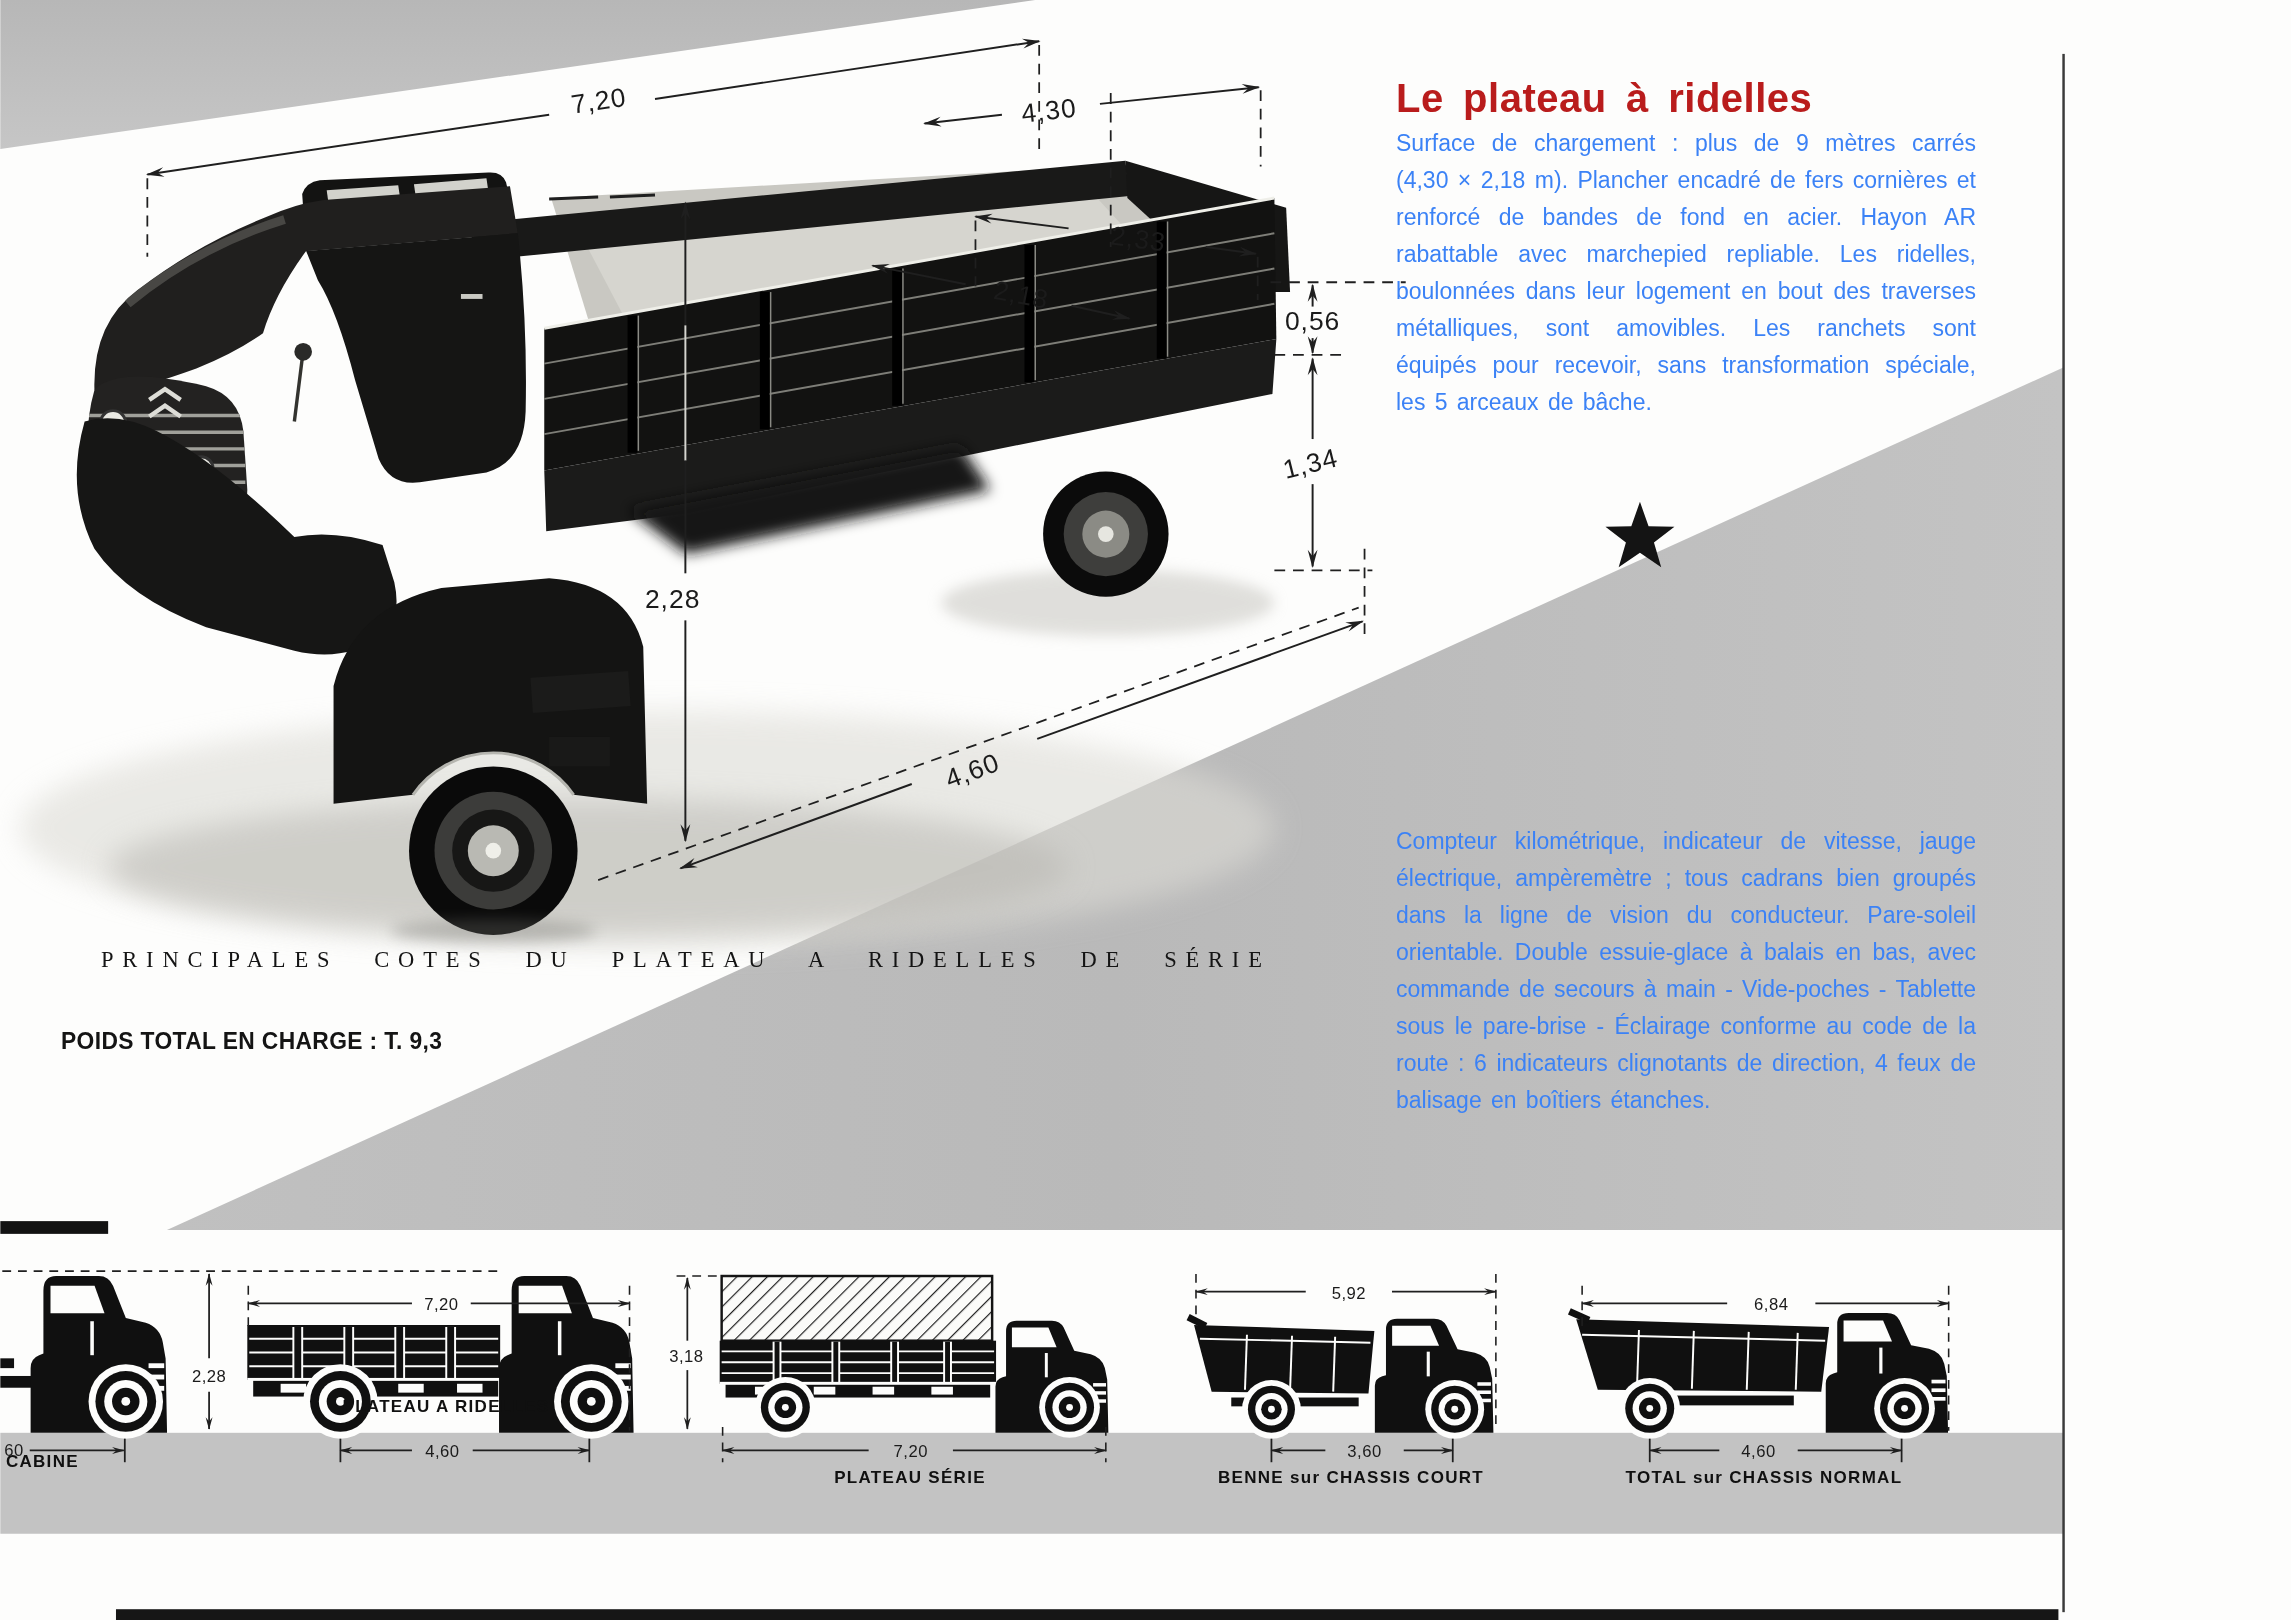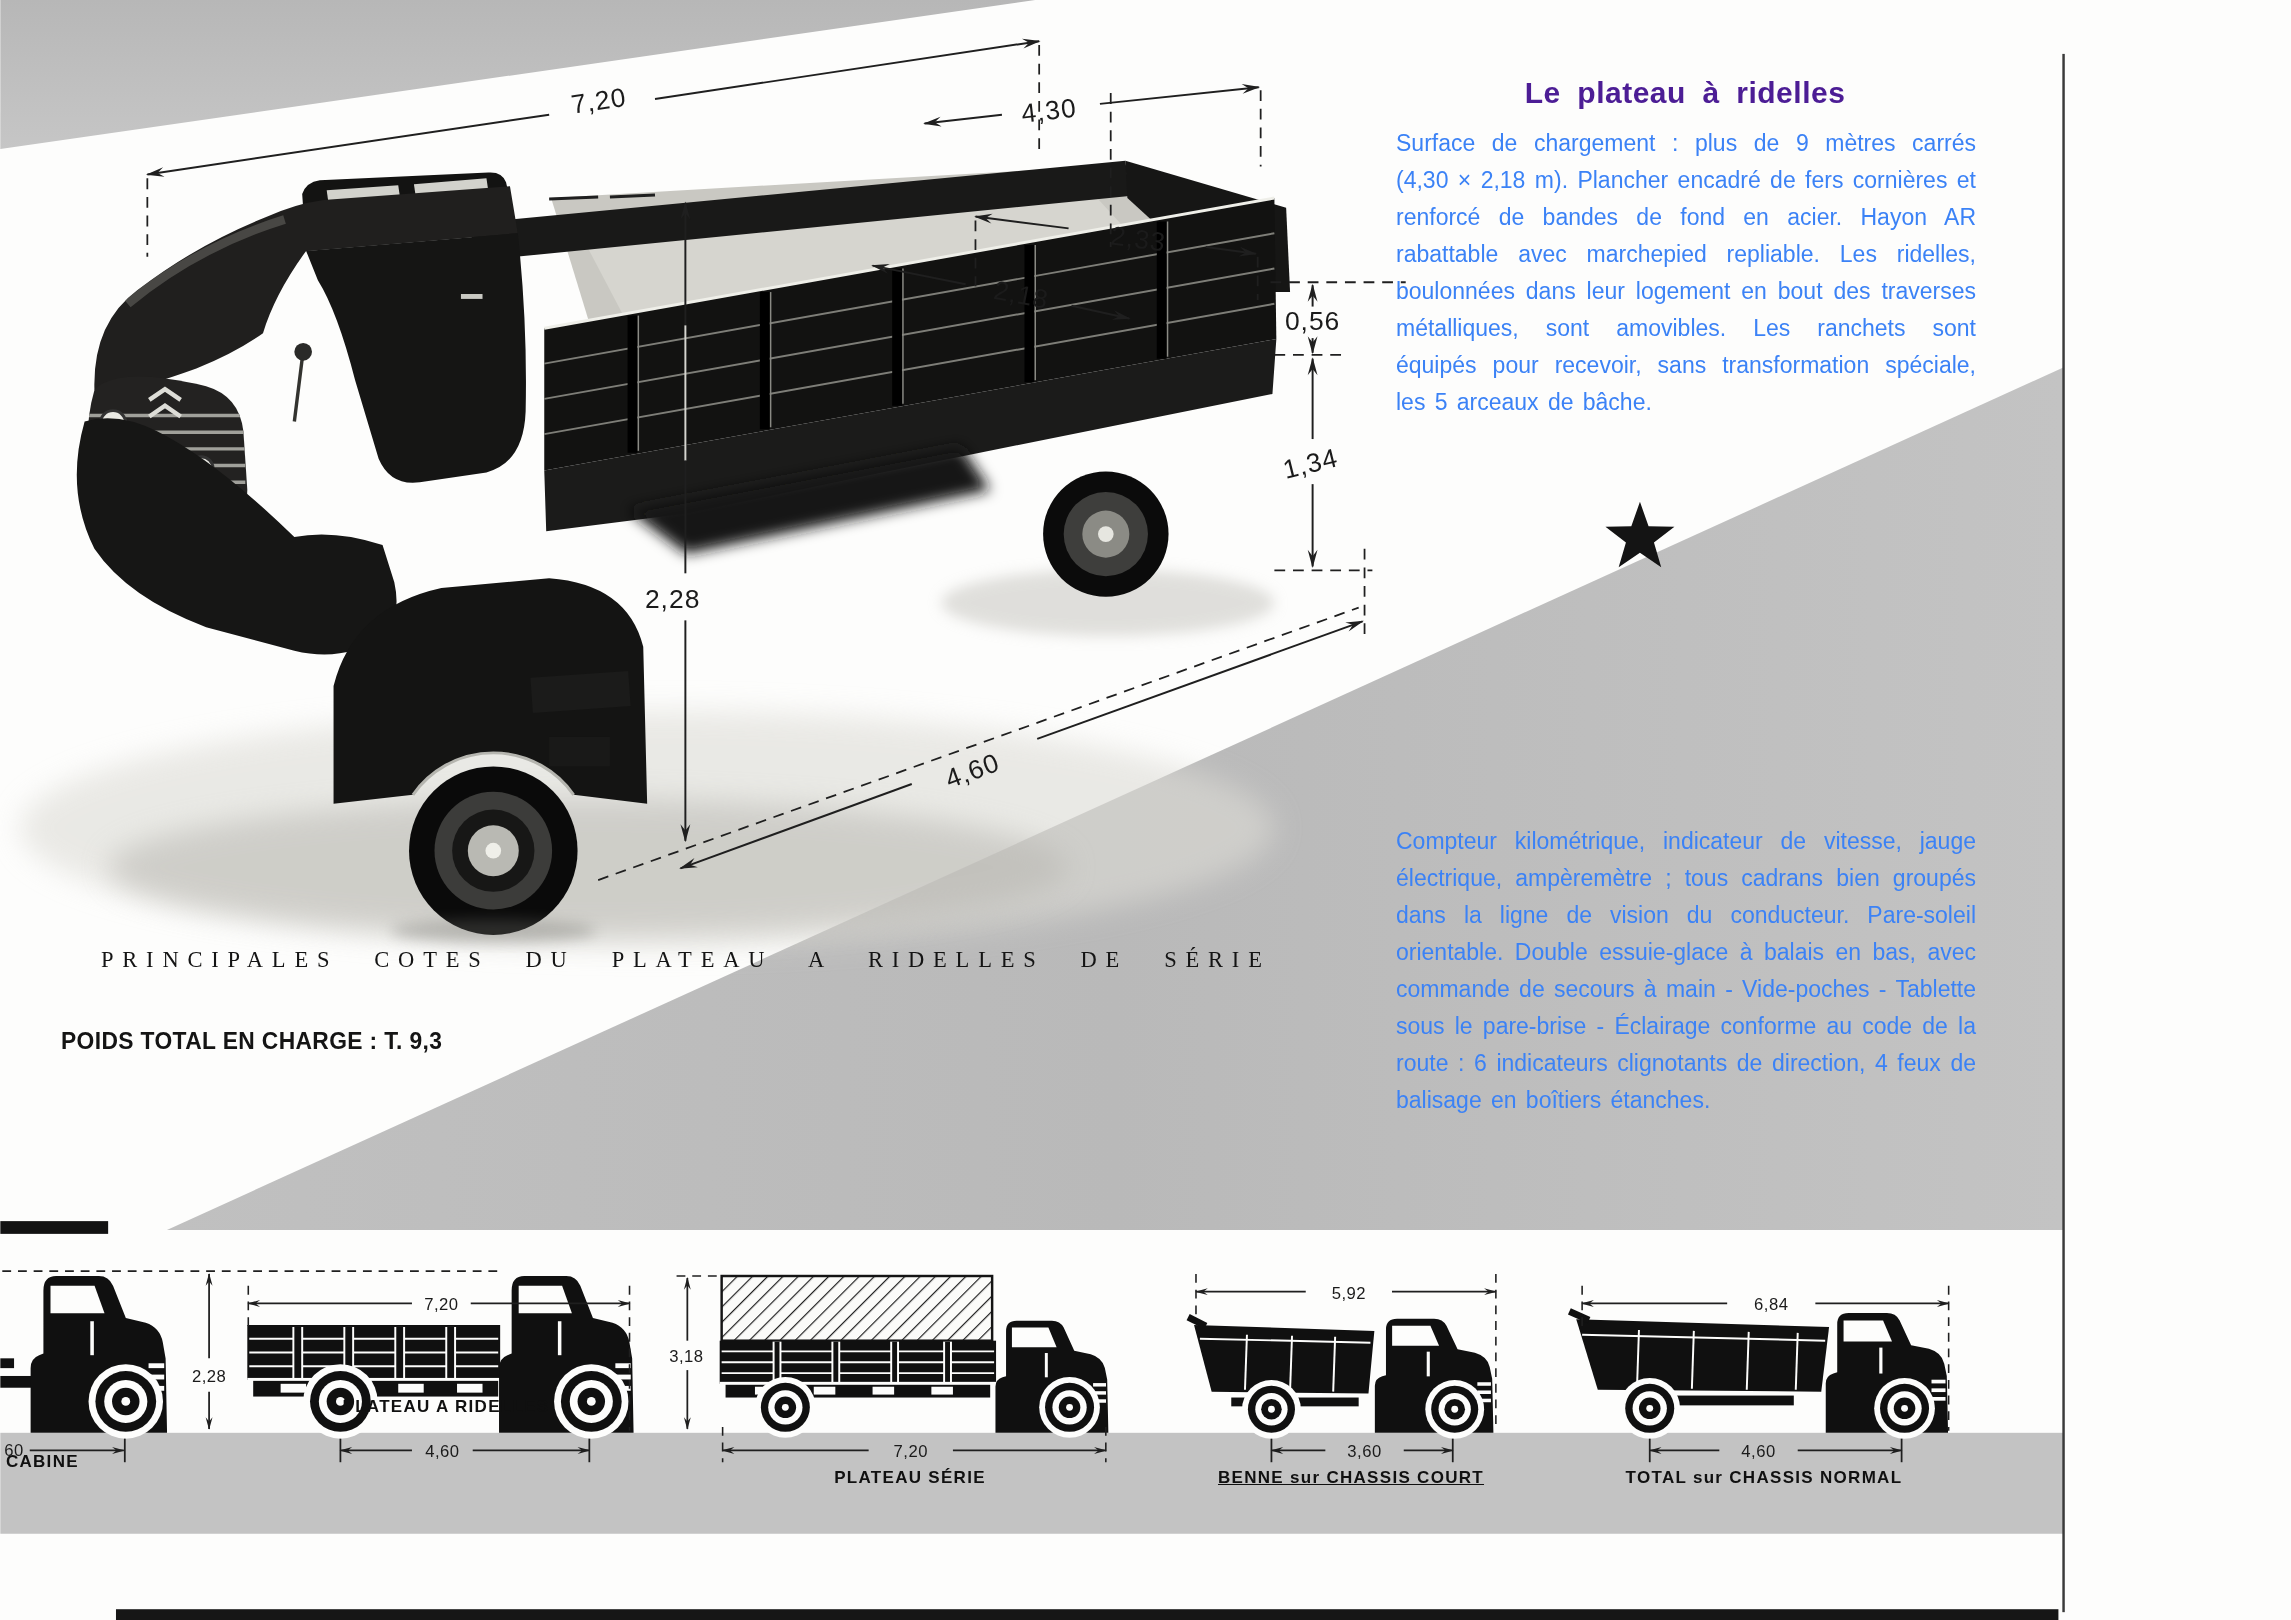--- a/index.html
+++ b/index.html
@@ -7,7 +7,7 @@
         font-family:"Liberation Sans",sans-serif;color:#1a1a1a;}
   svg.layer{position:absolute;left:0;top:0;width:2292px;height:1620px;}
   .txt{position:absolute;}
-  .col-title{width:578px;text-align:center;font-size:30px;font-weight:bold;letter-spacing:0.5px;word-spacing:7.8px;color:#4c1d95;}
+  .col-title{width:578px;text-align:left;font-size:40px;font-weight:bold;letter-spacing:0.5px;word-spacing:7.8px;color:#b91c1c;}
   .col-body{width:580px;font-size:23px;line-height:37px;text-align:justify;word-spacing:2.9px;color:#3b82f6;}
   .caption-main{font-size:22.5px;letter-spacing:8.8px;word-spacing:21.6px;white-space:nowrap;color:#141414;font-family:Liberation Serif, serif;}
   .caption-weight{font-size:24px;font-weight:bold;letter-spacing:0.4px;white-space:nowrap;color:#141414;

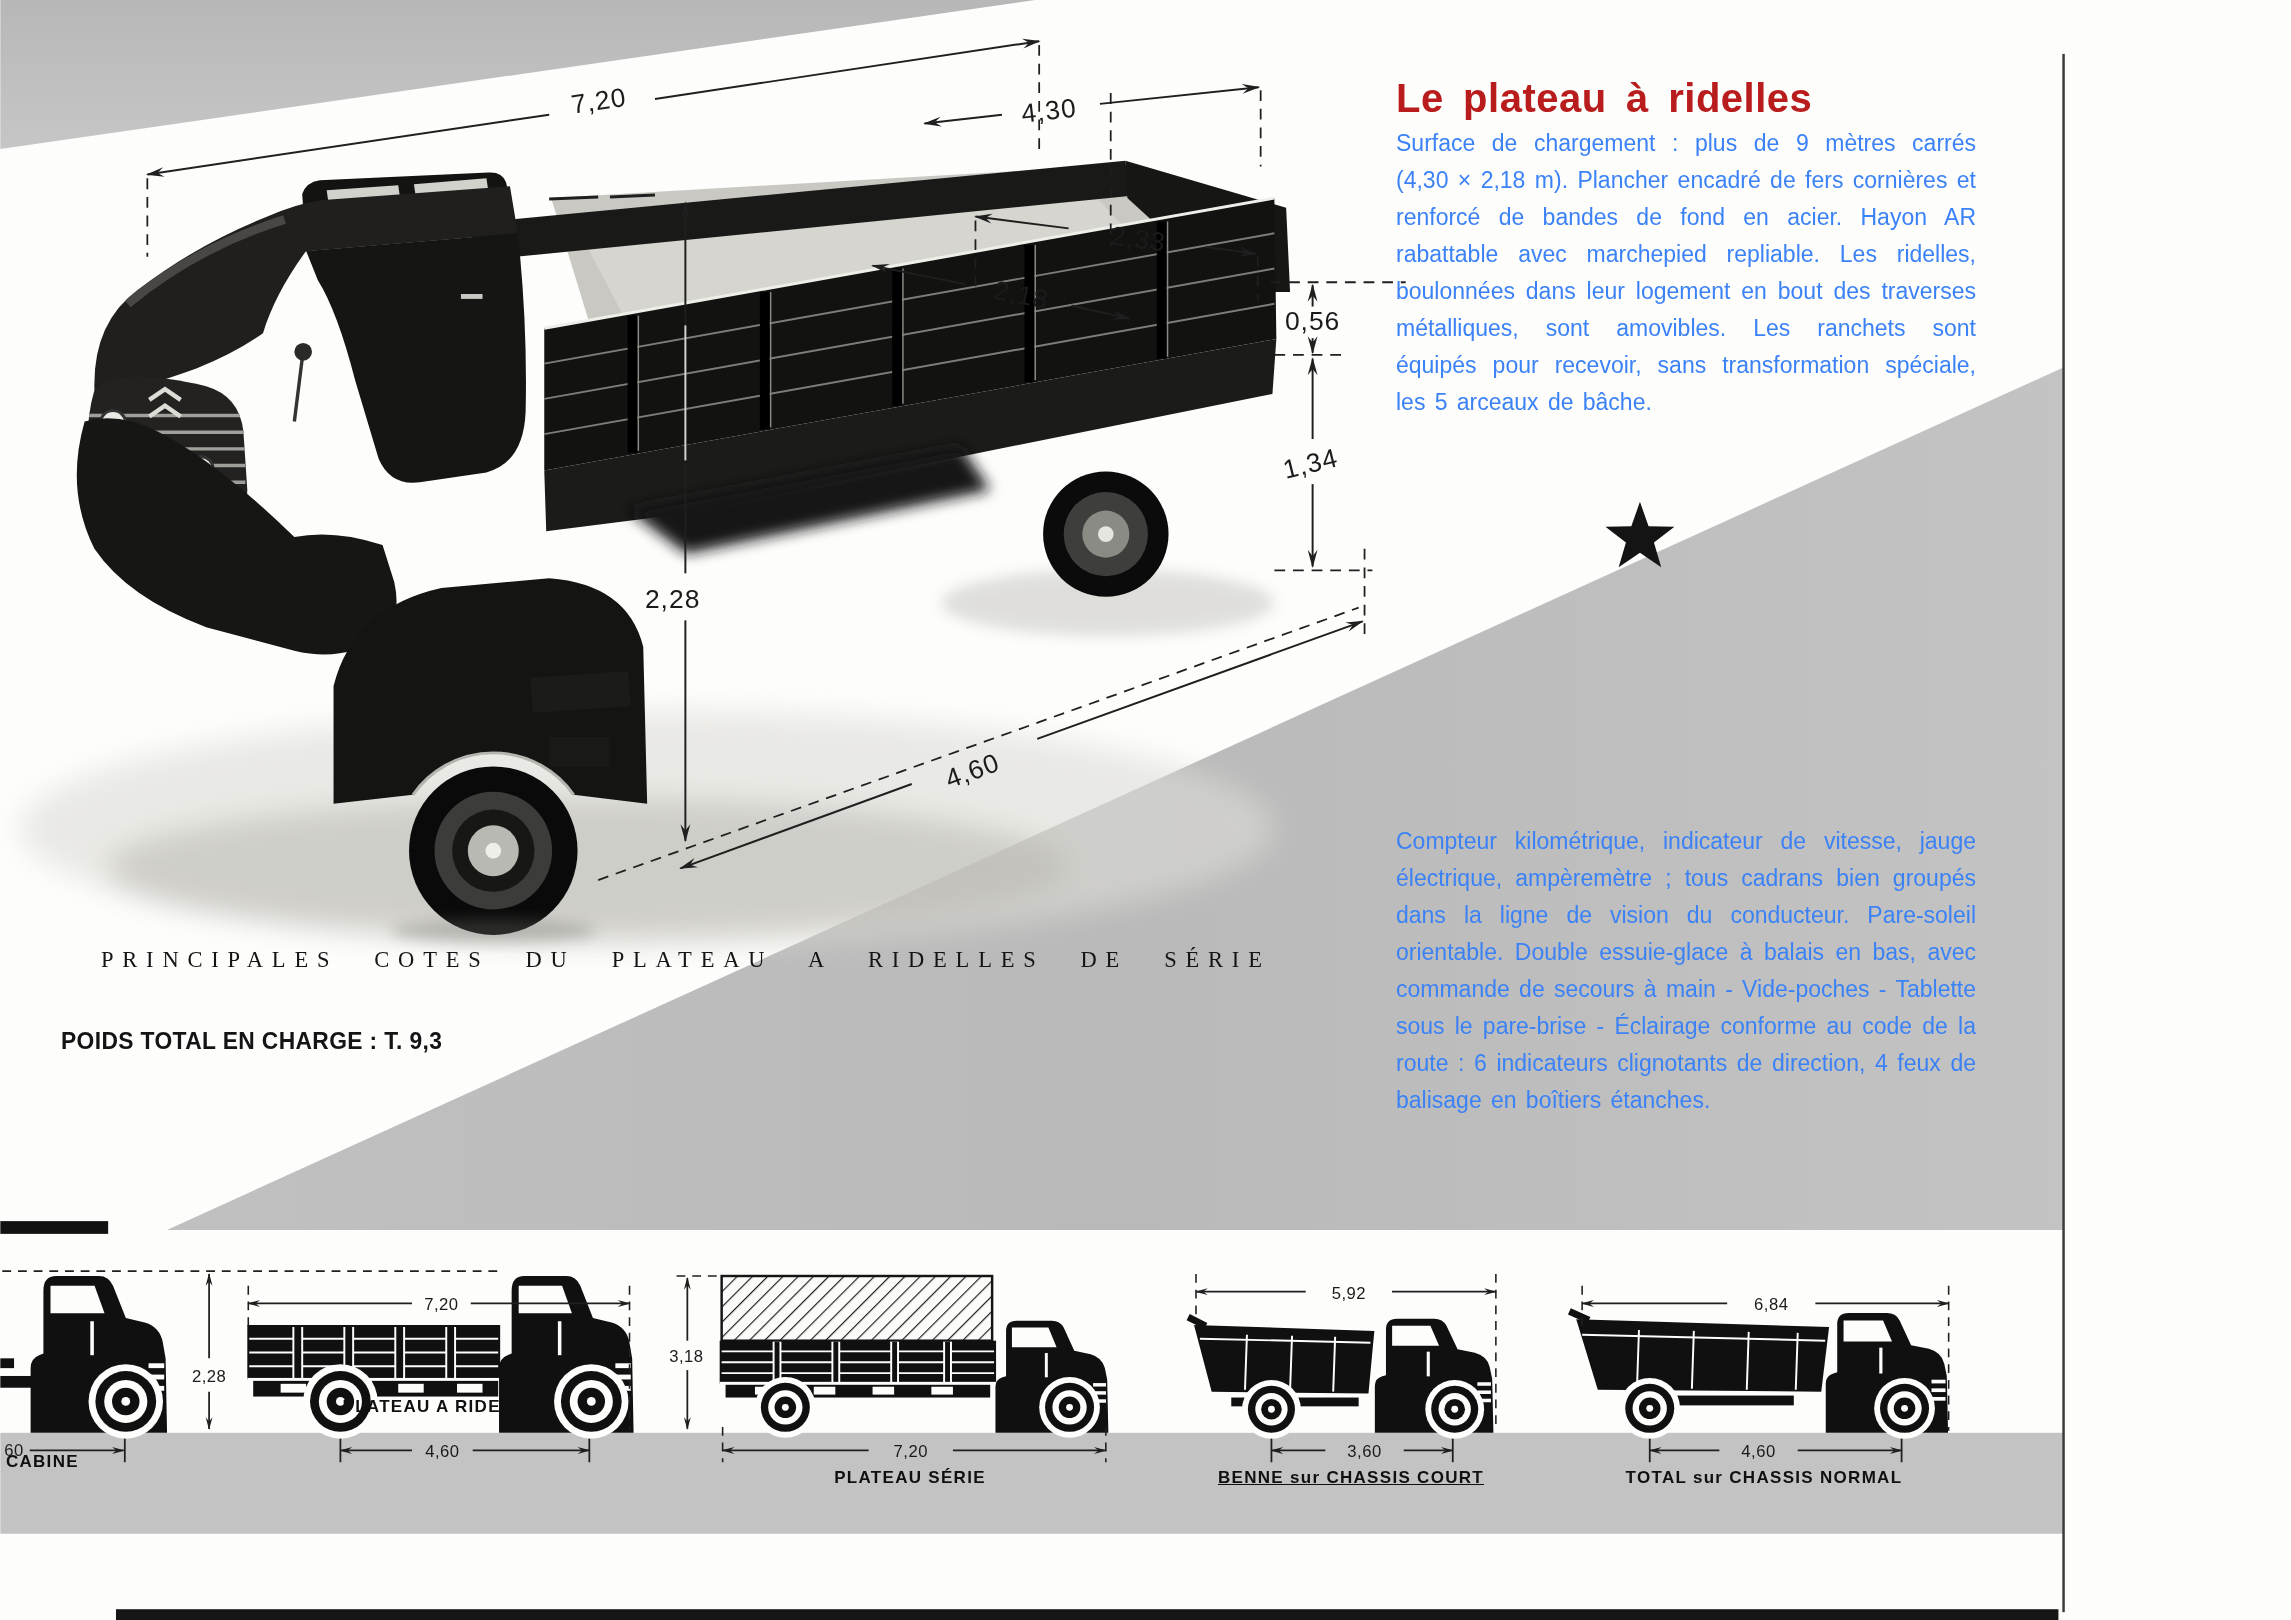--- a/index.html
+++ b/index.html
@@ -464,7 +464,7 @@
   <div class="txt strip-label" style="left:5.9px;top:1452px;">CABINE</div>
   <div class="txt strip-label center" style="left:446px;top:1397px;">PLATEAU A RIDELLES</div>
   <div class="txt strip-label center" style="left:910px;top:1468px;">PLATEAU SÉRIE</div>
-  <div class="txt strip-label center" style="left:1351px;top:1468px;text-decoration:underline;">BENNE sur CHASSIS COURT</div>
+  <div class="txt strip-label center" style="left:1351px;top:1468px;">BENNE sur CHASSIS COURT</div>
   <div class="txt strip-label center" style="left:1764px;top:1468px;">TOTAL sur CHASSIS NORMAL</div>
 
 </div>

